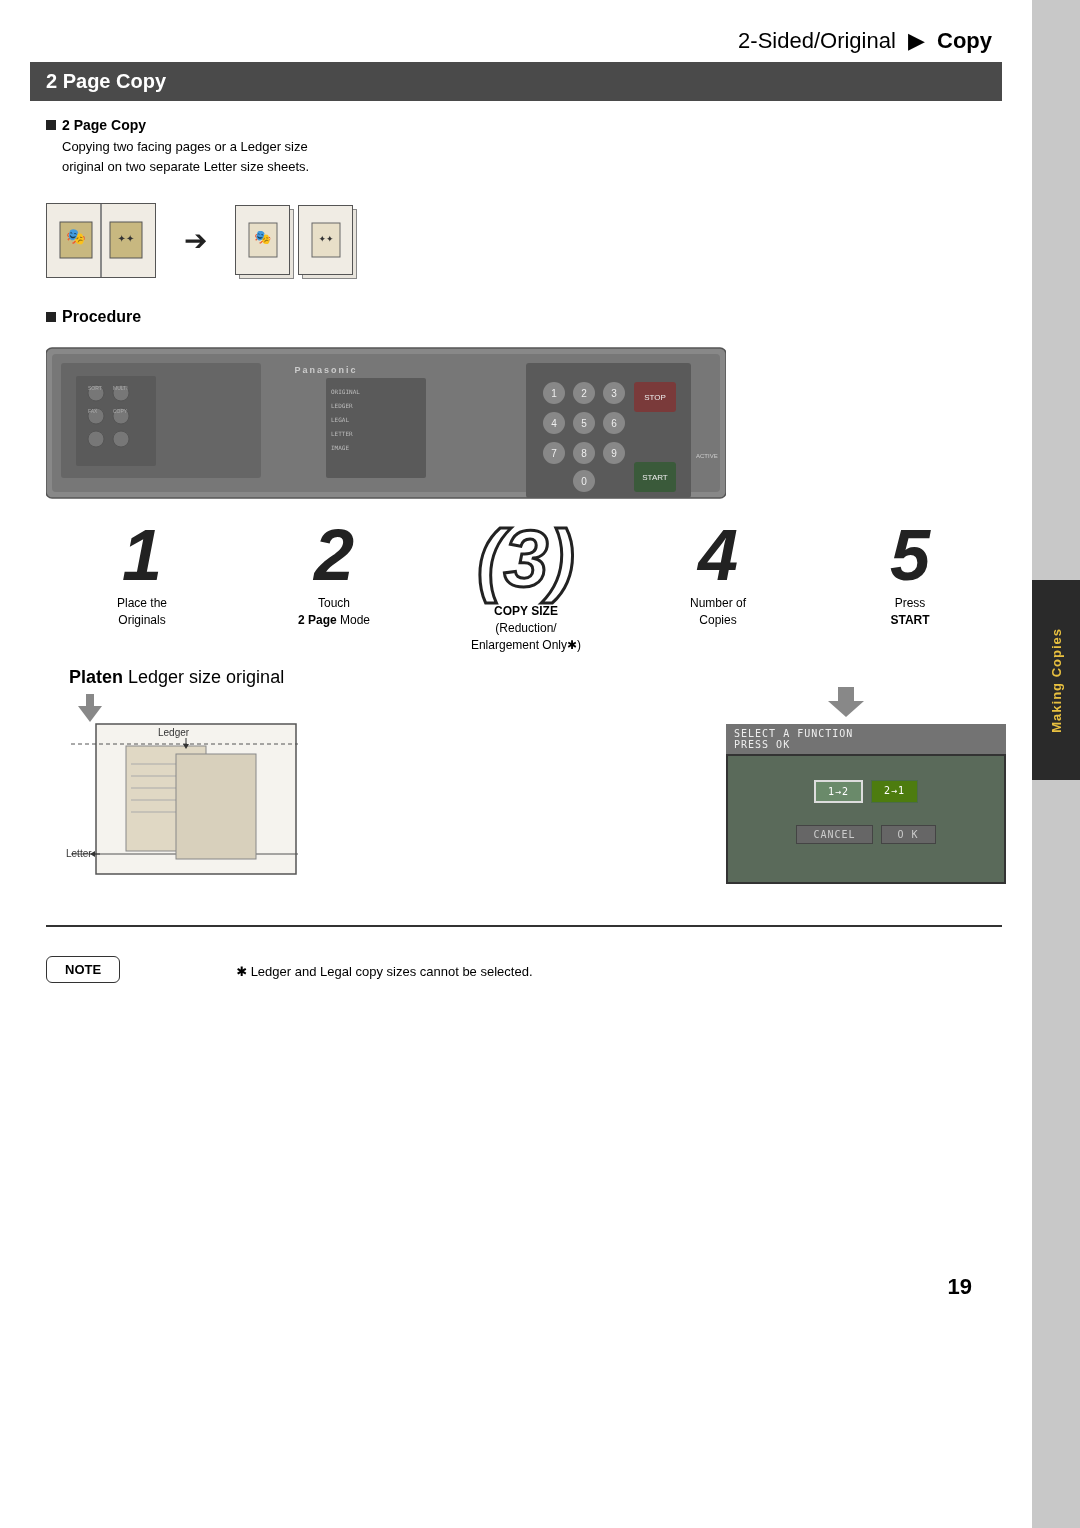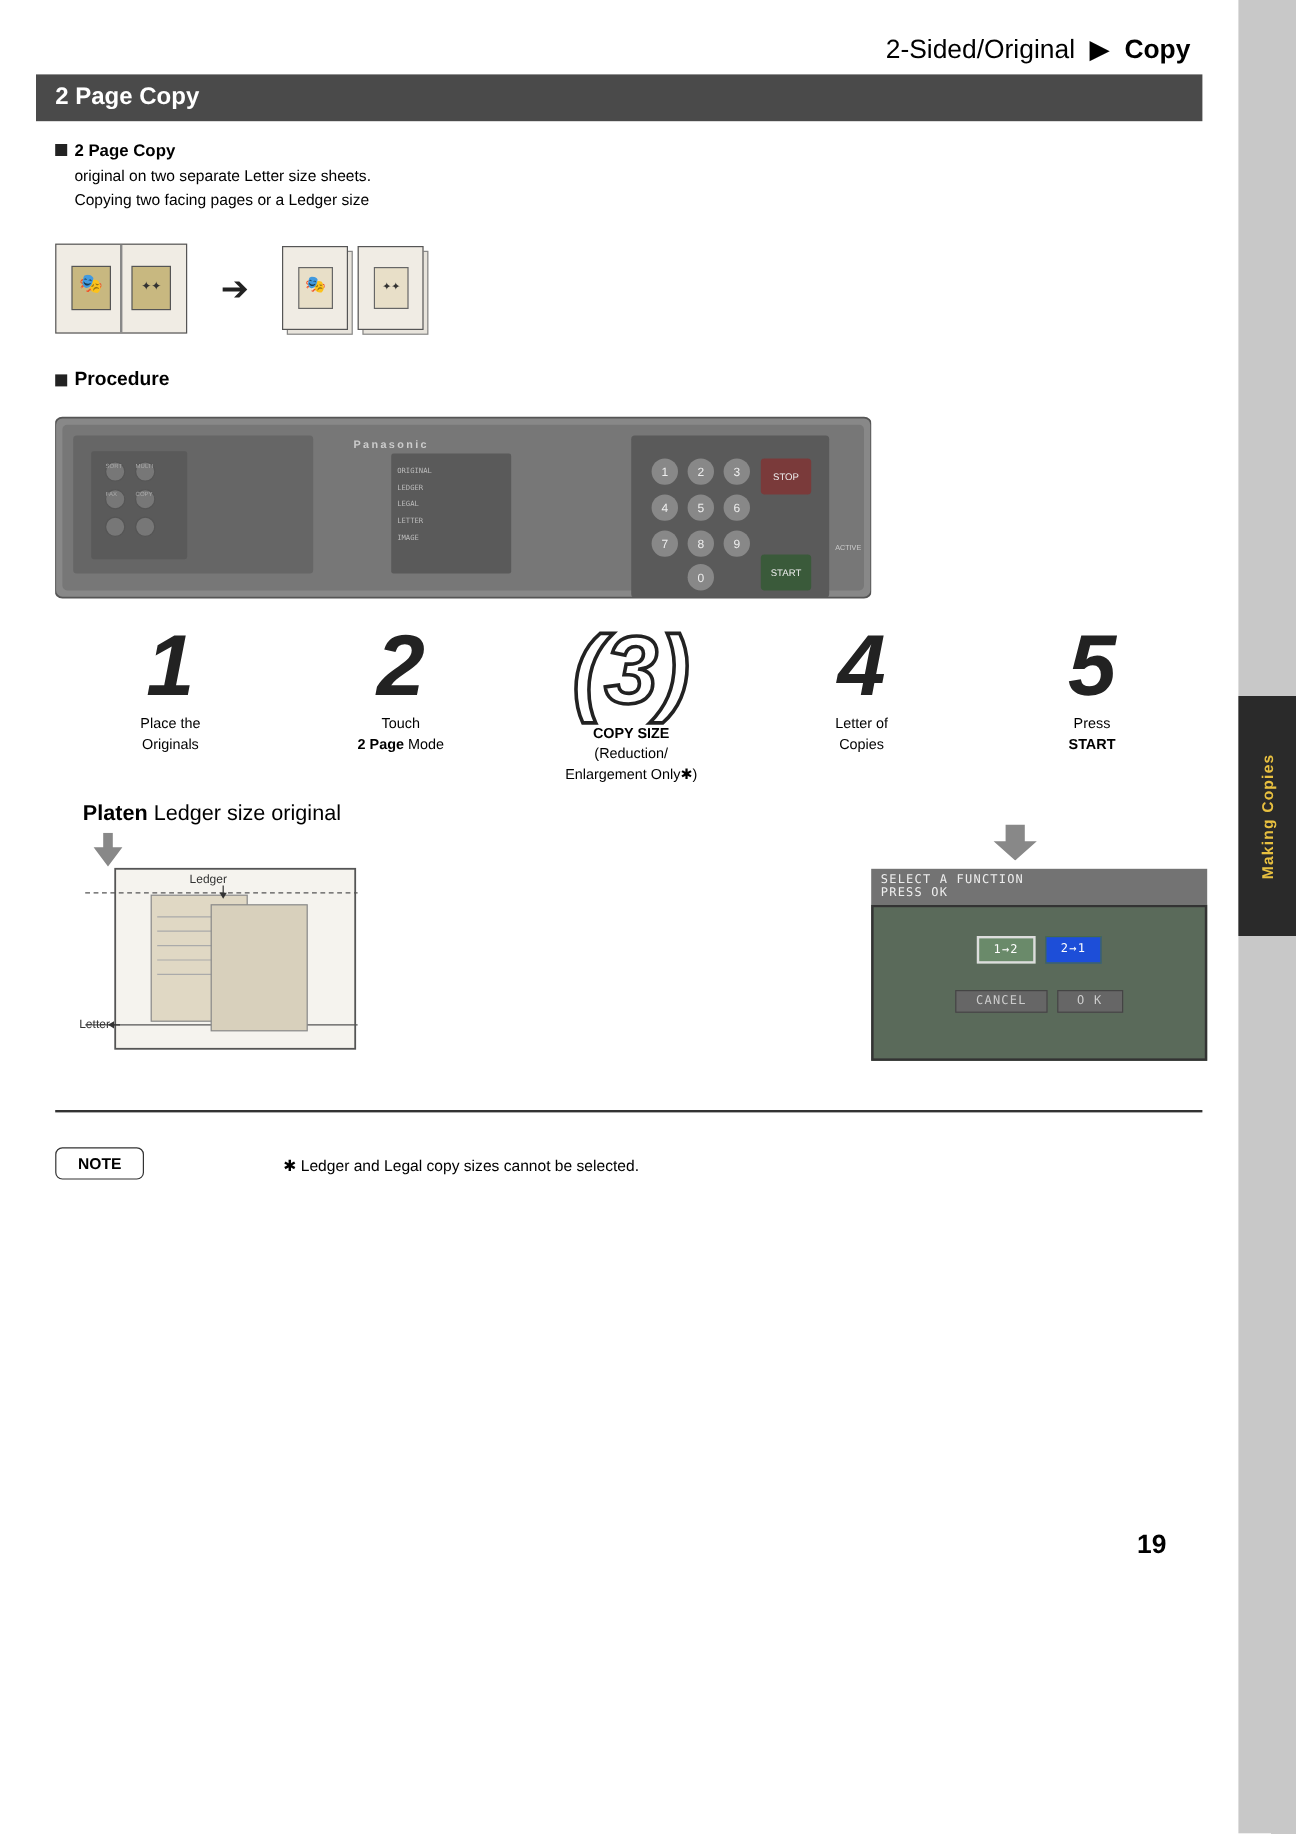--- a/index.html
+++ b/index.html
@@ -354,8 +354,8 @@
       <span>2 Page Copy</span>
     </div>
     <div class="sub-section-desc">
+      <div>Copying two facing pages or a Ledger size</div>
       <div>original on two separate Letter size sheets.</div>
-      <div>Copying two facing pages or a Ledger size</div>
     </div>
   </div>
 

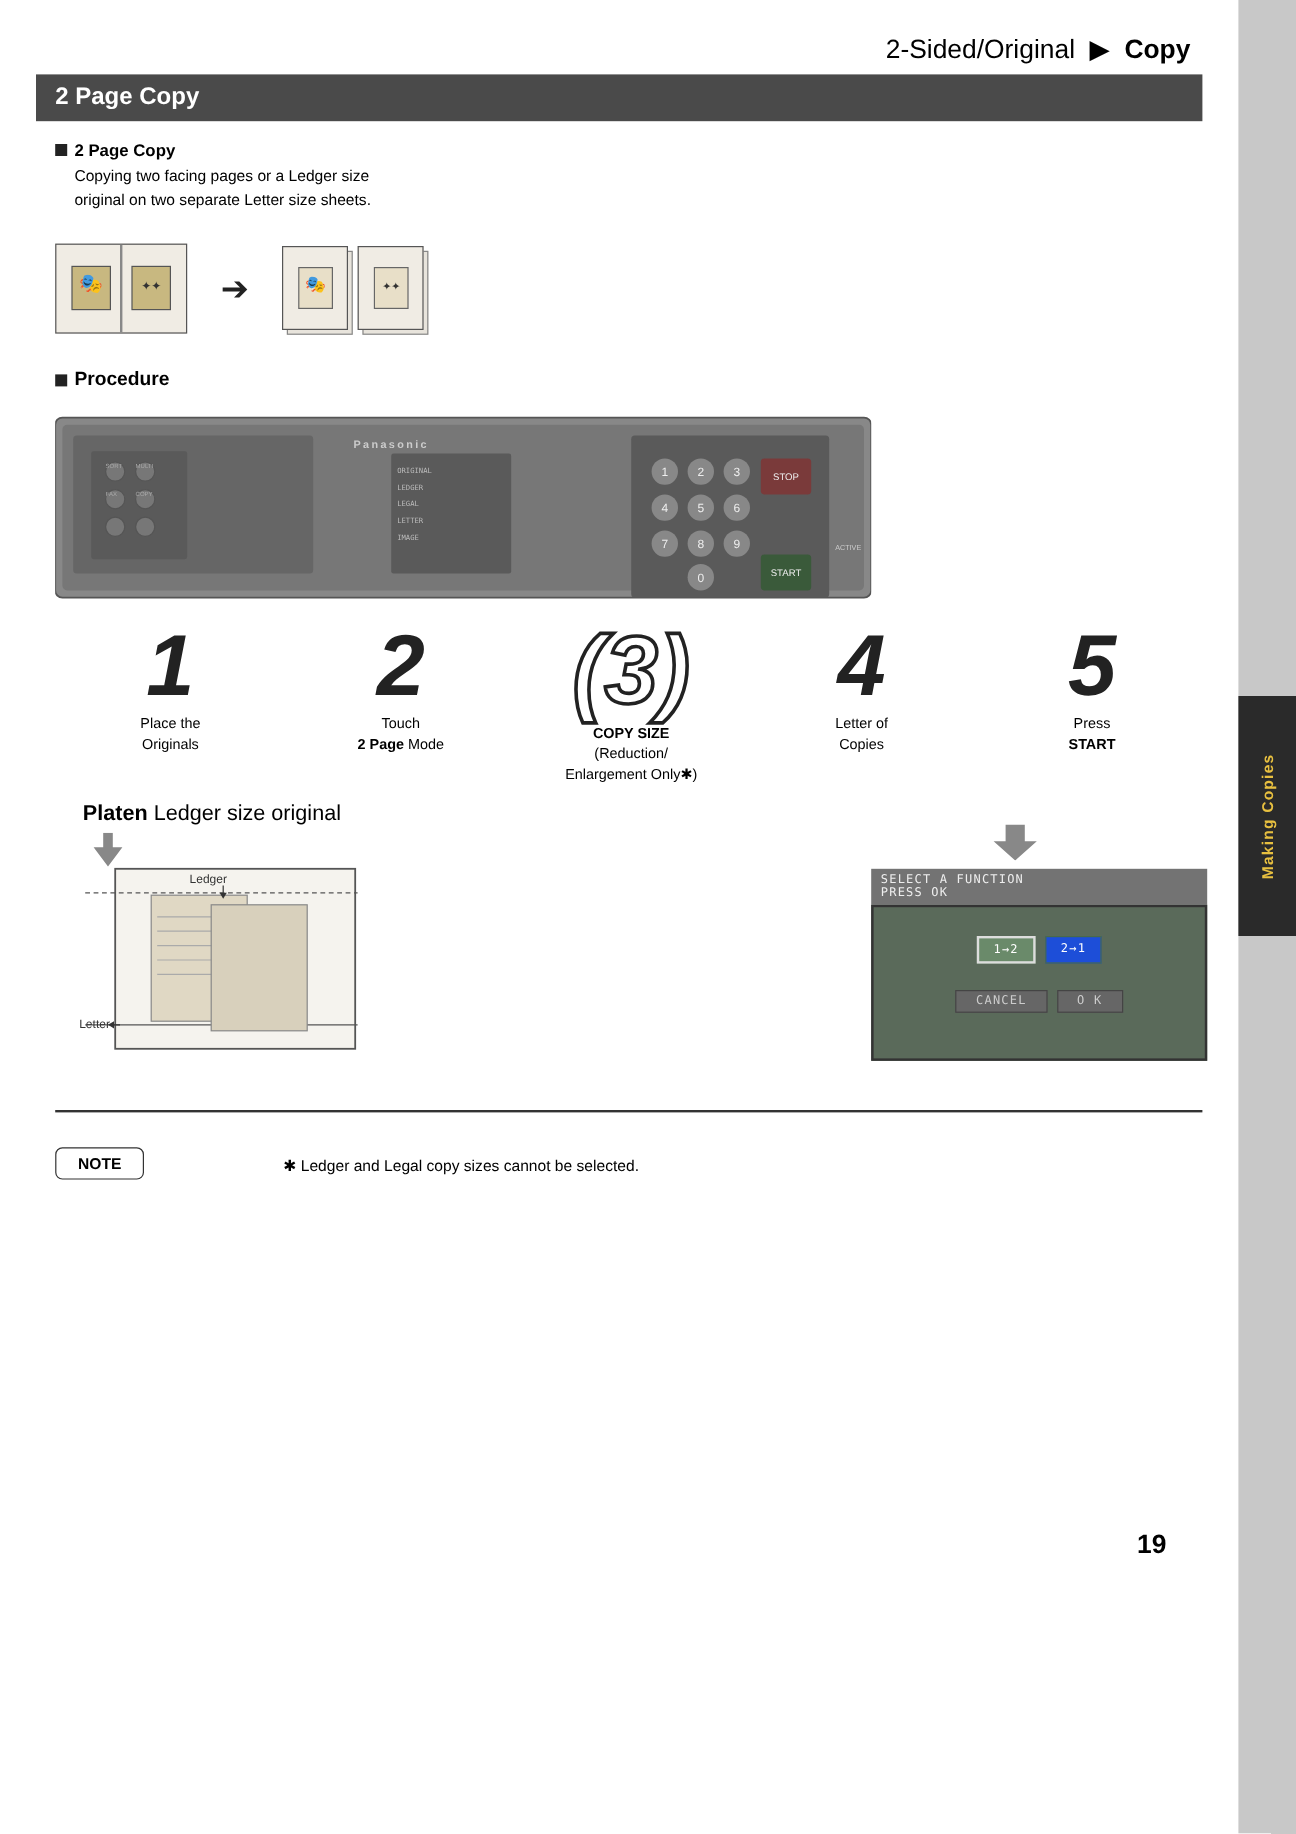--- a/index.html
+++ b/index.html
@@ -501,7 +501,7 @@
     <div class="step">
       <div class="step-number">4</div>
       <div class="step-label">
-        <span>Letter of</span><br>
+        <span>Number of</span><br>
         <span>Copies</span>
       </div>
     </div>

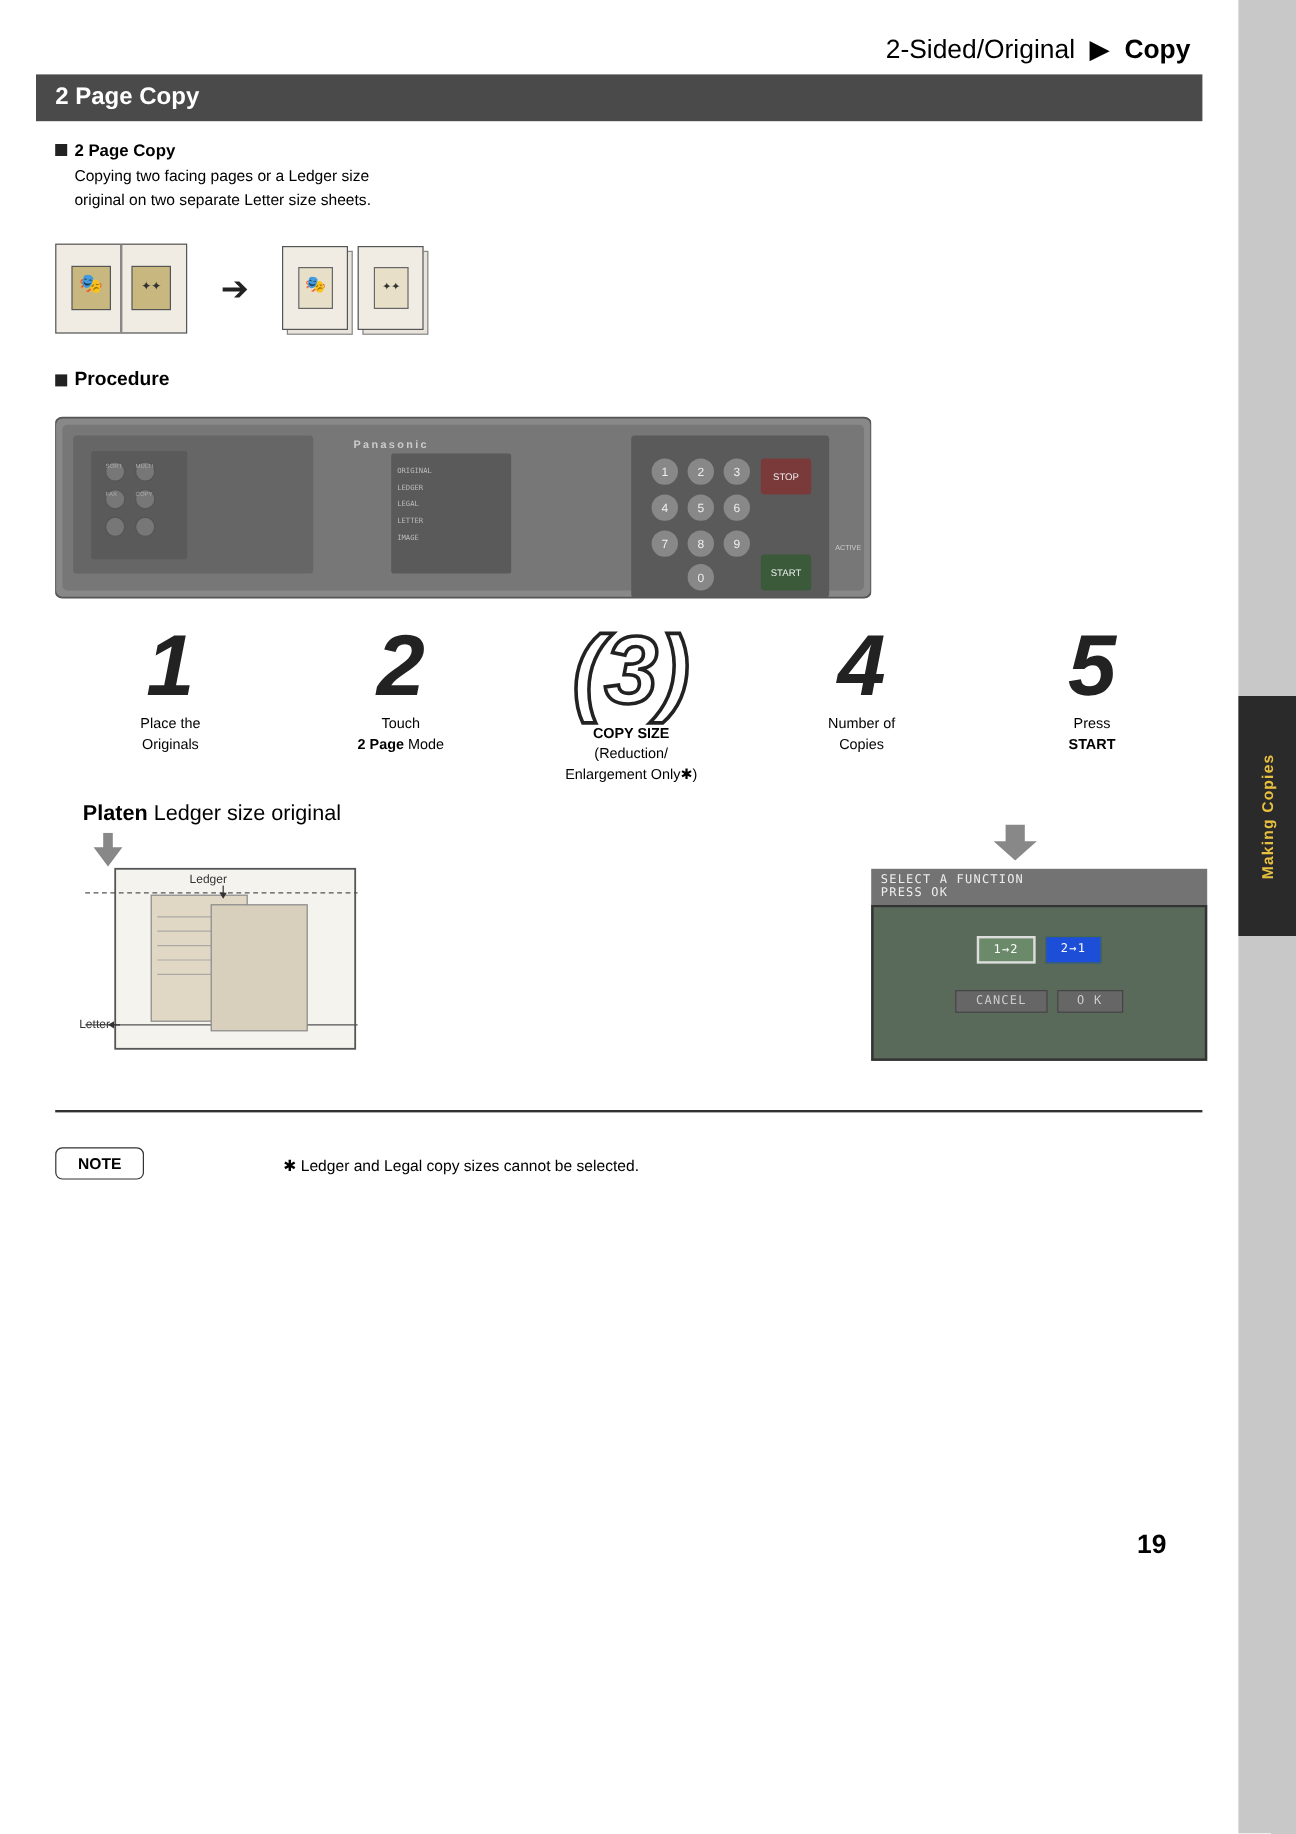--- a/index.html
+++ b/index.html
@@ -262,7 +262,7 @@
       justify-content: center;
     }
     .screen-option-btn {
-      background: #1d4ed8;
+      background: #4d7c0f;
       border: 1px solid #4a6a4a;
       color: #fff;
       font-size: 10px;

